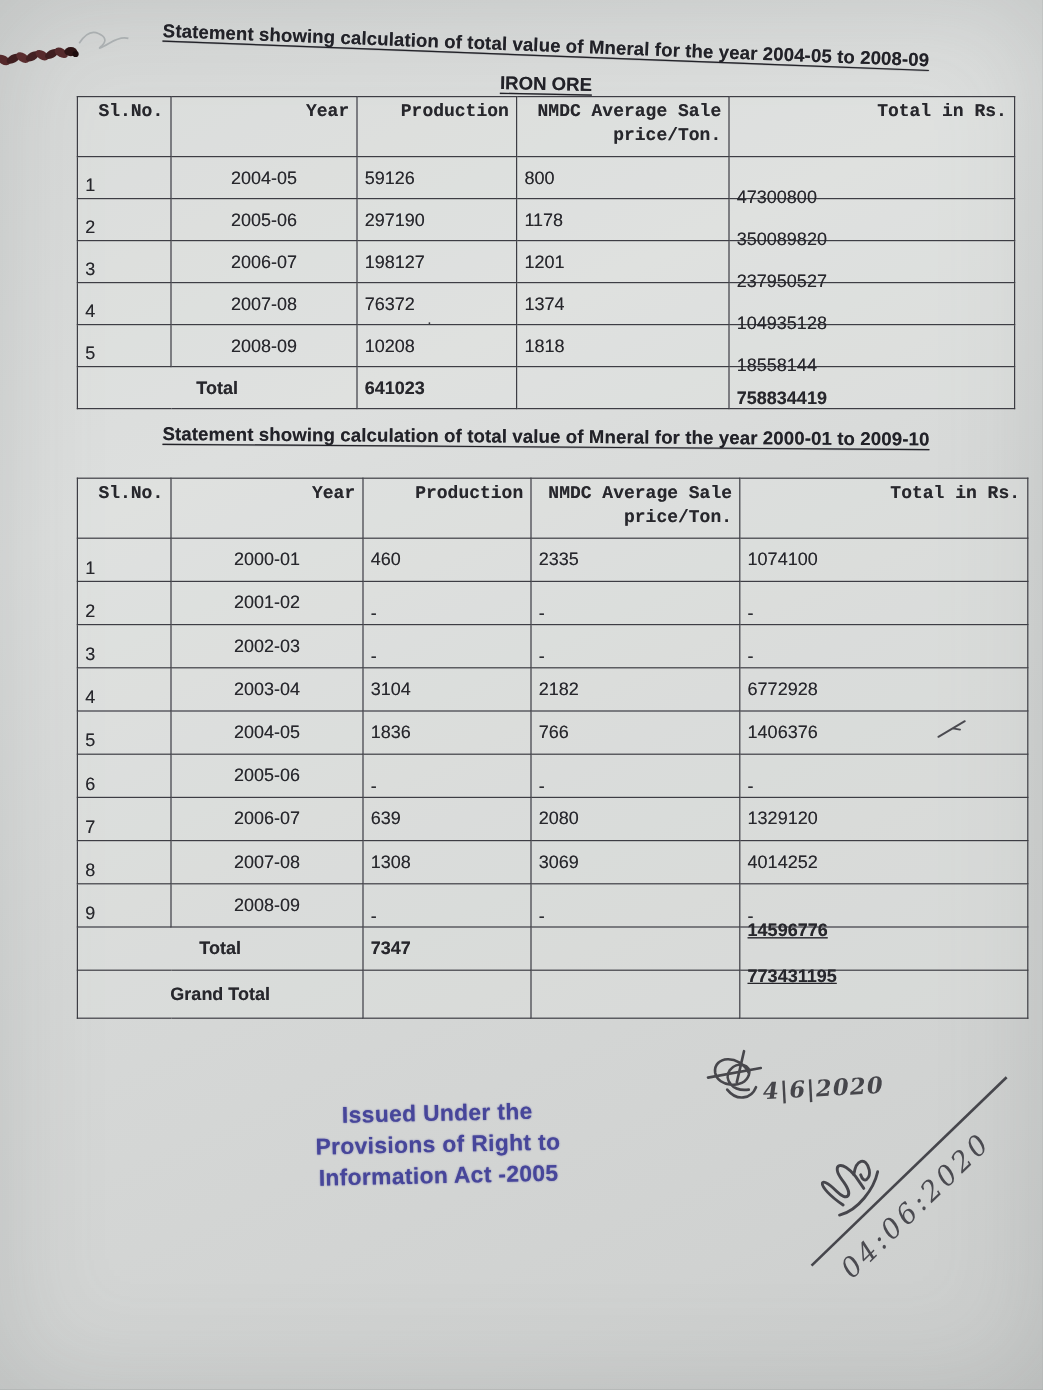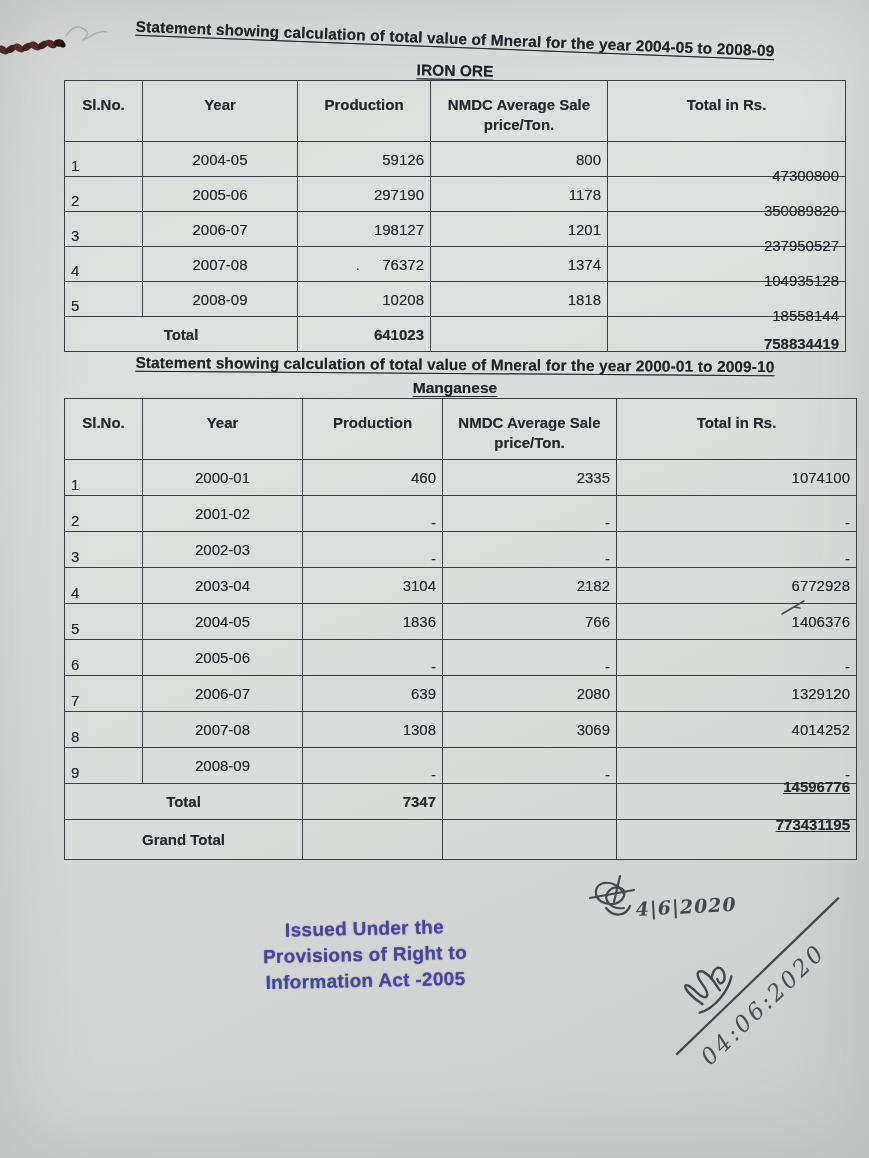--- a/index.html
+++ b/index.html
@@ -34,8 +34,8 @@
     overflow:visible;white-space:nowrap;
   }
   table.doc th{
-    font-weight:bold;text-align:center;vertical-align:top;
-    height:44px;white-space:normal;line-height:1.35;padding-top:14px;
+    font-weight:bold;text-align:right;vertical-align:top;
+    height:44px;white-space:normal;line-height:1.35;padding-top:3px;font-family:Liberation Mono, monospace;
   }
   #iron-ore-table td{height:30px;}
   #manganese-table td{height:31px;}

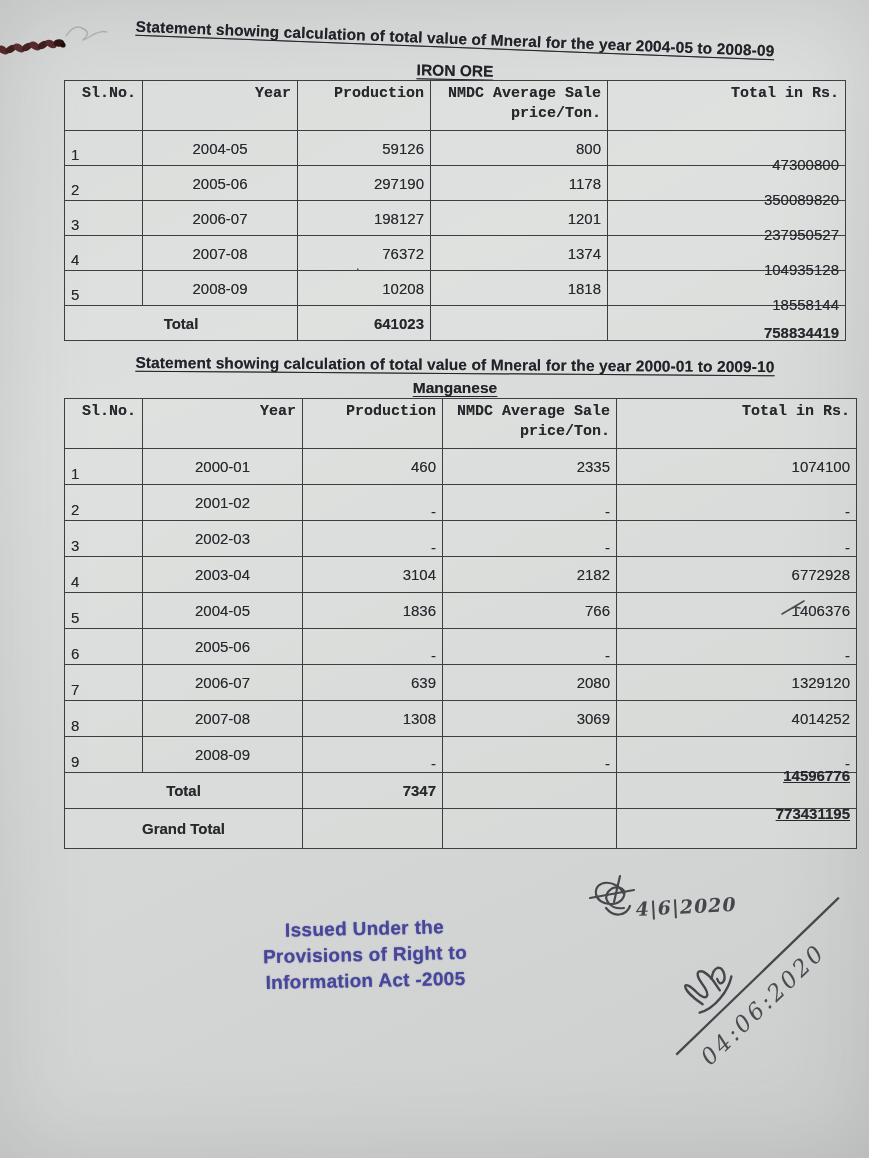--- a/index.html
+++ b/index.html
@@ -41,7 +41,7 @@
   #manganese-table td{height:31px;}
   td.sl{text-align:left;vertical-align:bottom;}
   td.yr{text-align:center;vertical-align:middle;}
-  td.num{text-align:right;vertical-align:middle;}
+  td.num{vertical-align:middle;}
   td.price{padding-right:12px;border-radius:13px;}
   .sd{display:inline-block;transform:translateY(16px);}   
   .sd2{display:inline-block;transform:translateY(9px);}

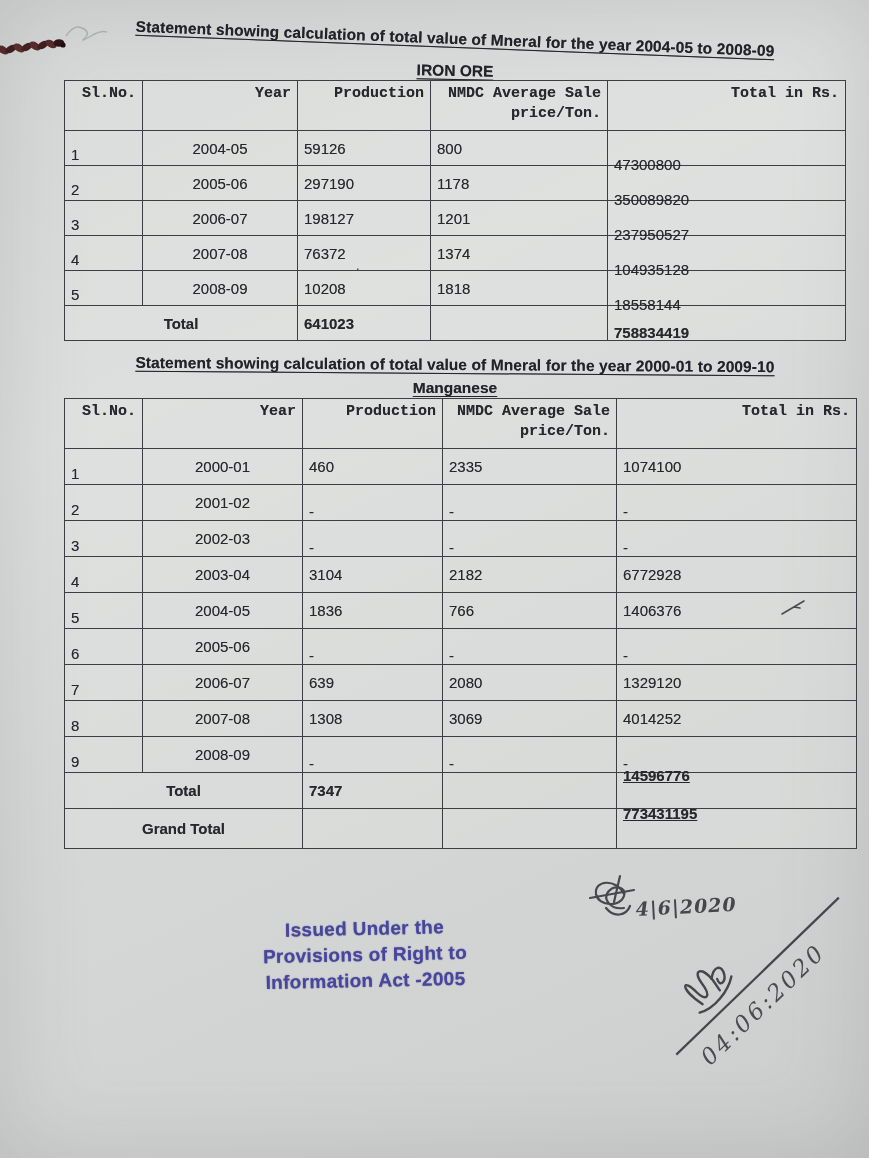--- a/index.html
+++ b/index.html
@@ -156,7 +156,6 @@
   <span class="stray-dot">.</span>
 
   <div class="title" id="title-2">Statement showing calculation of total value of Mneral for the year 2000-01 to 2009-10</div>
-  <div class="subtitle" id="subtitle-2">Manganese</div>
 
   <table class="doc" id="manganese-table">
       <colgroup>

